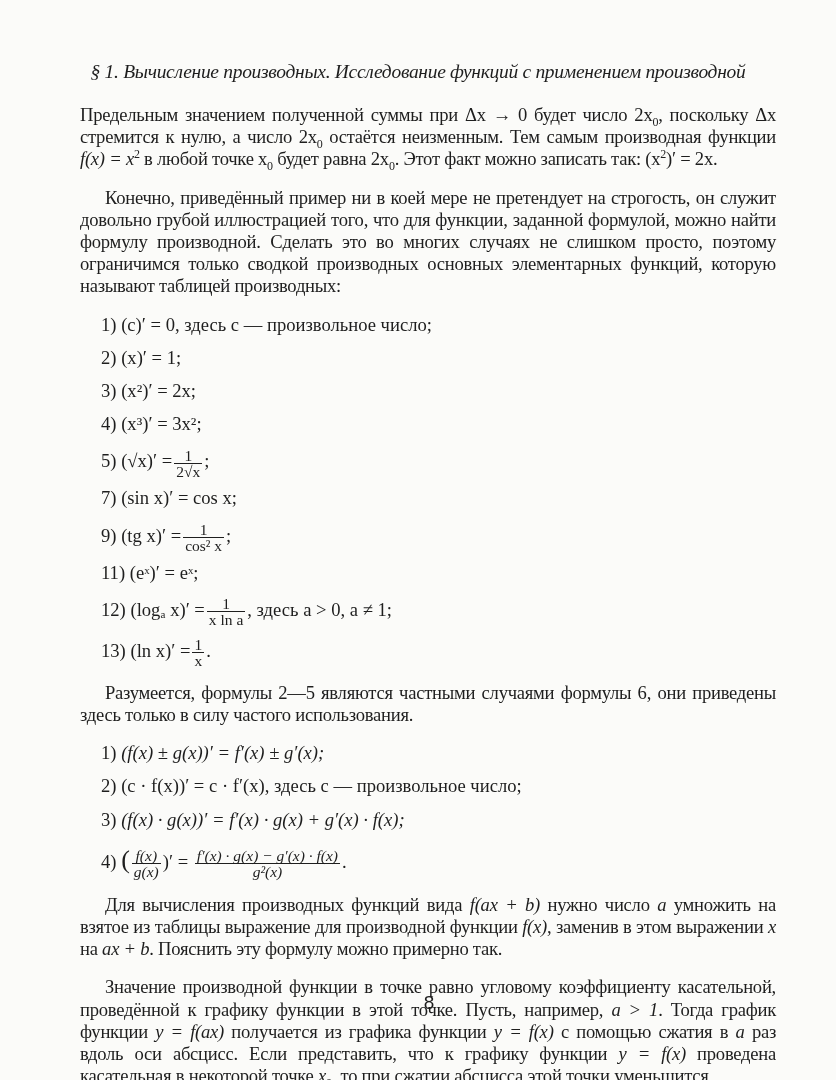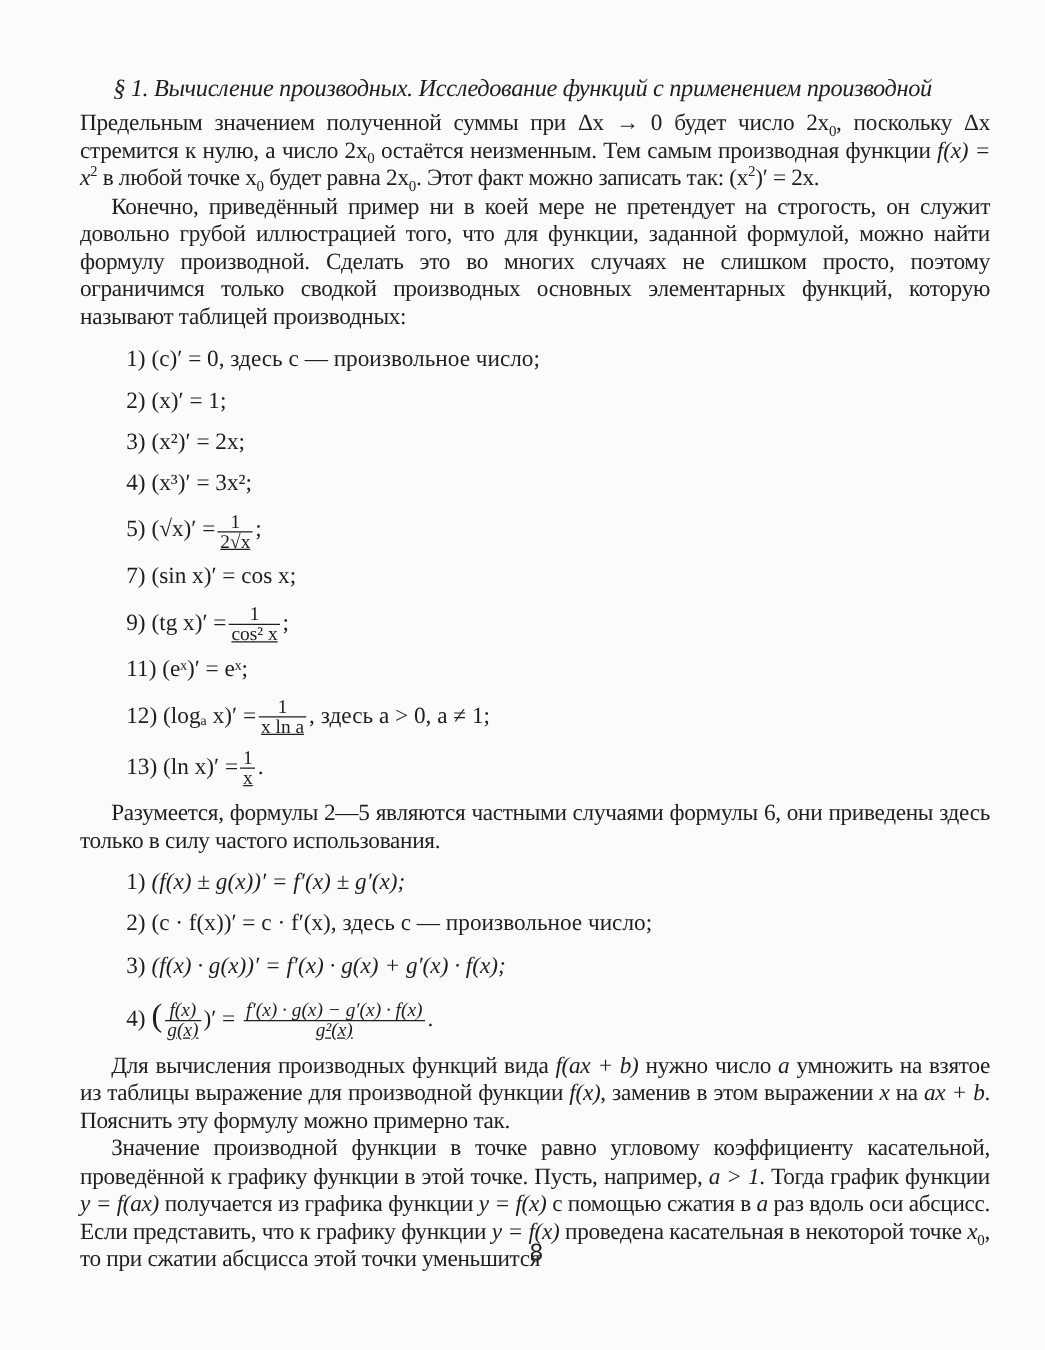--- a/index.html
+++ b/index.html
@@ -13,7 +13,7 @@
     font-style: italic; font-size: 19.5px; letter-spacing: -0.3px; margin-top: 17px;
   }
   .page { position: absolute; left: 64px; top: 88px; width: 728px; }
-  .p { font-size: 18.6px; line-height: 22.2px; text-align: justify; margin: 0; letter-spacing: -0.25px; }
+  .p { font-size: 18.6px; line-height: 22.2px; text-align: justify; margin: 16px; letter-spacing: -0.25px; }
   .ind { text-indent: 25px; }
   .m { font-style: italic; }
   .li { font-size: 18.6px; line-height: 22.2px; padding-left: 26px; margin: 11px; white-space: nowrap; }

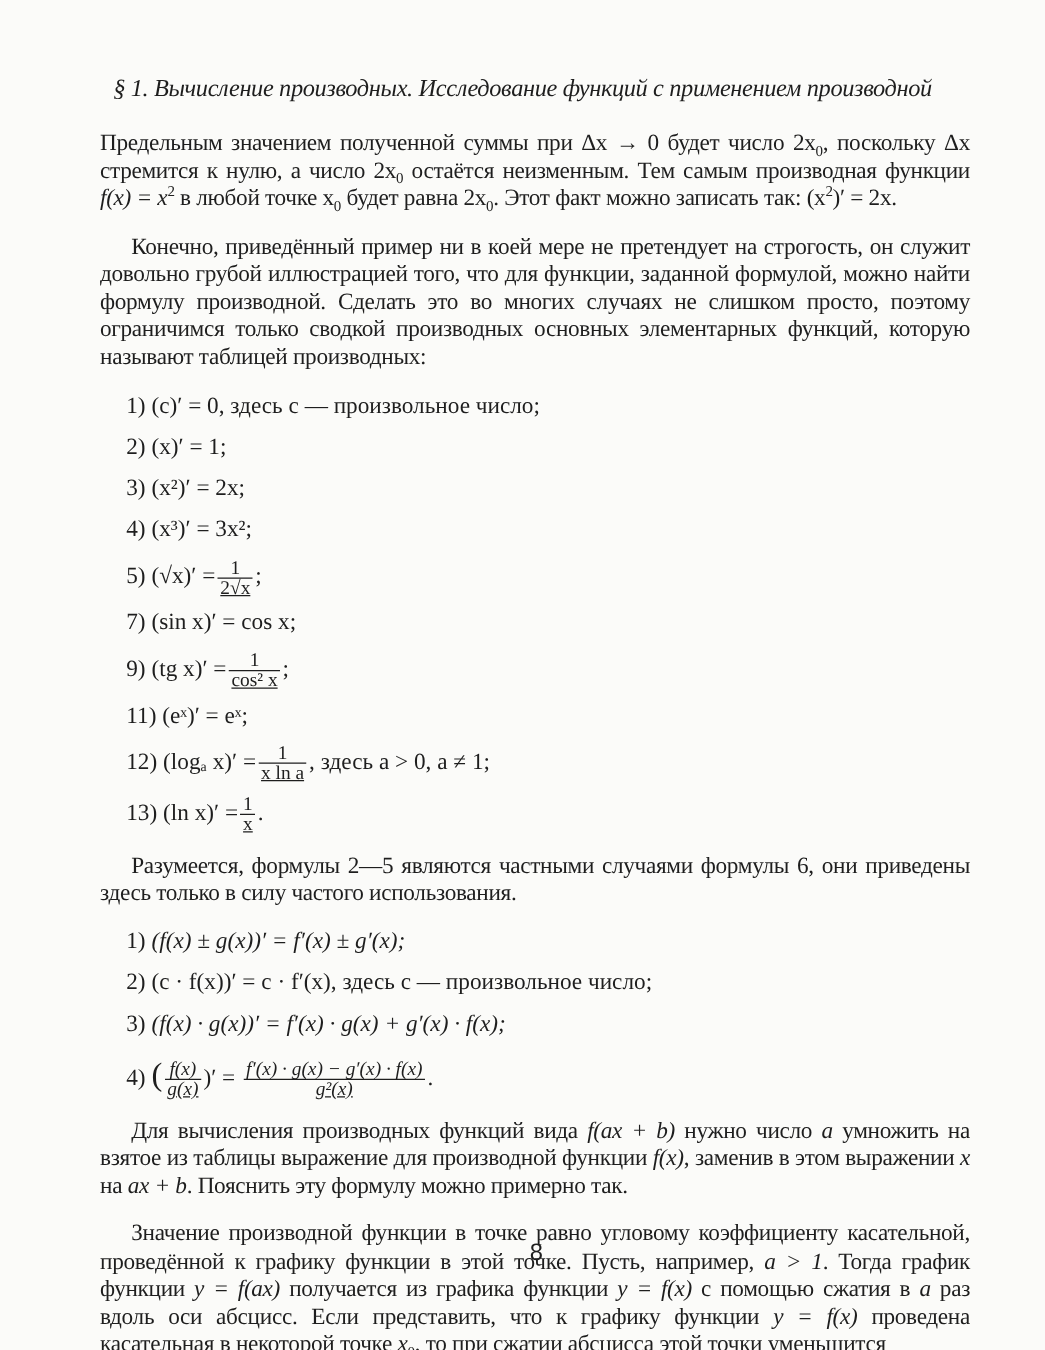--- a/index.html
+++ b/index.html
@@ -21,7 +21,7 @@
   sup, sub { font-size: 12px; line-height: 0; }
   .frac { display: inline-block; vertical-align: middle; text-align: center; font-size: 15.5px; line-height: 15px; margin: 0 2px; }
   .frac .num { display: block; border-bottom: 1px solid #1e1e1e; padding: 0 2px; }
-  .frac .den { display: block; padding: 0 2px; text-decoration: underline; }
+  .frac .den { display: block; padding: 0 2px; }
   .pageno { position: absolute; top: 992px; left: 0; width: 836px; padding-left: 22px; box-sizing: border-box; text-align: center; font-family: "Liberation Sans", sans-serif; font-size: 19px; }
 </style>
 </head>

